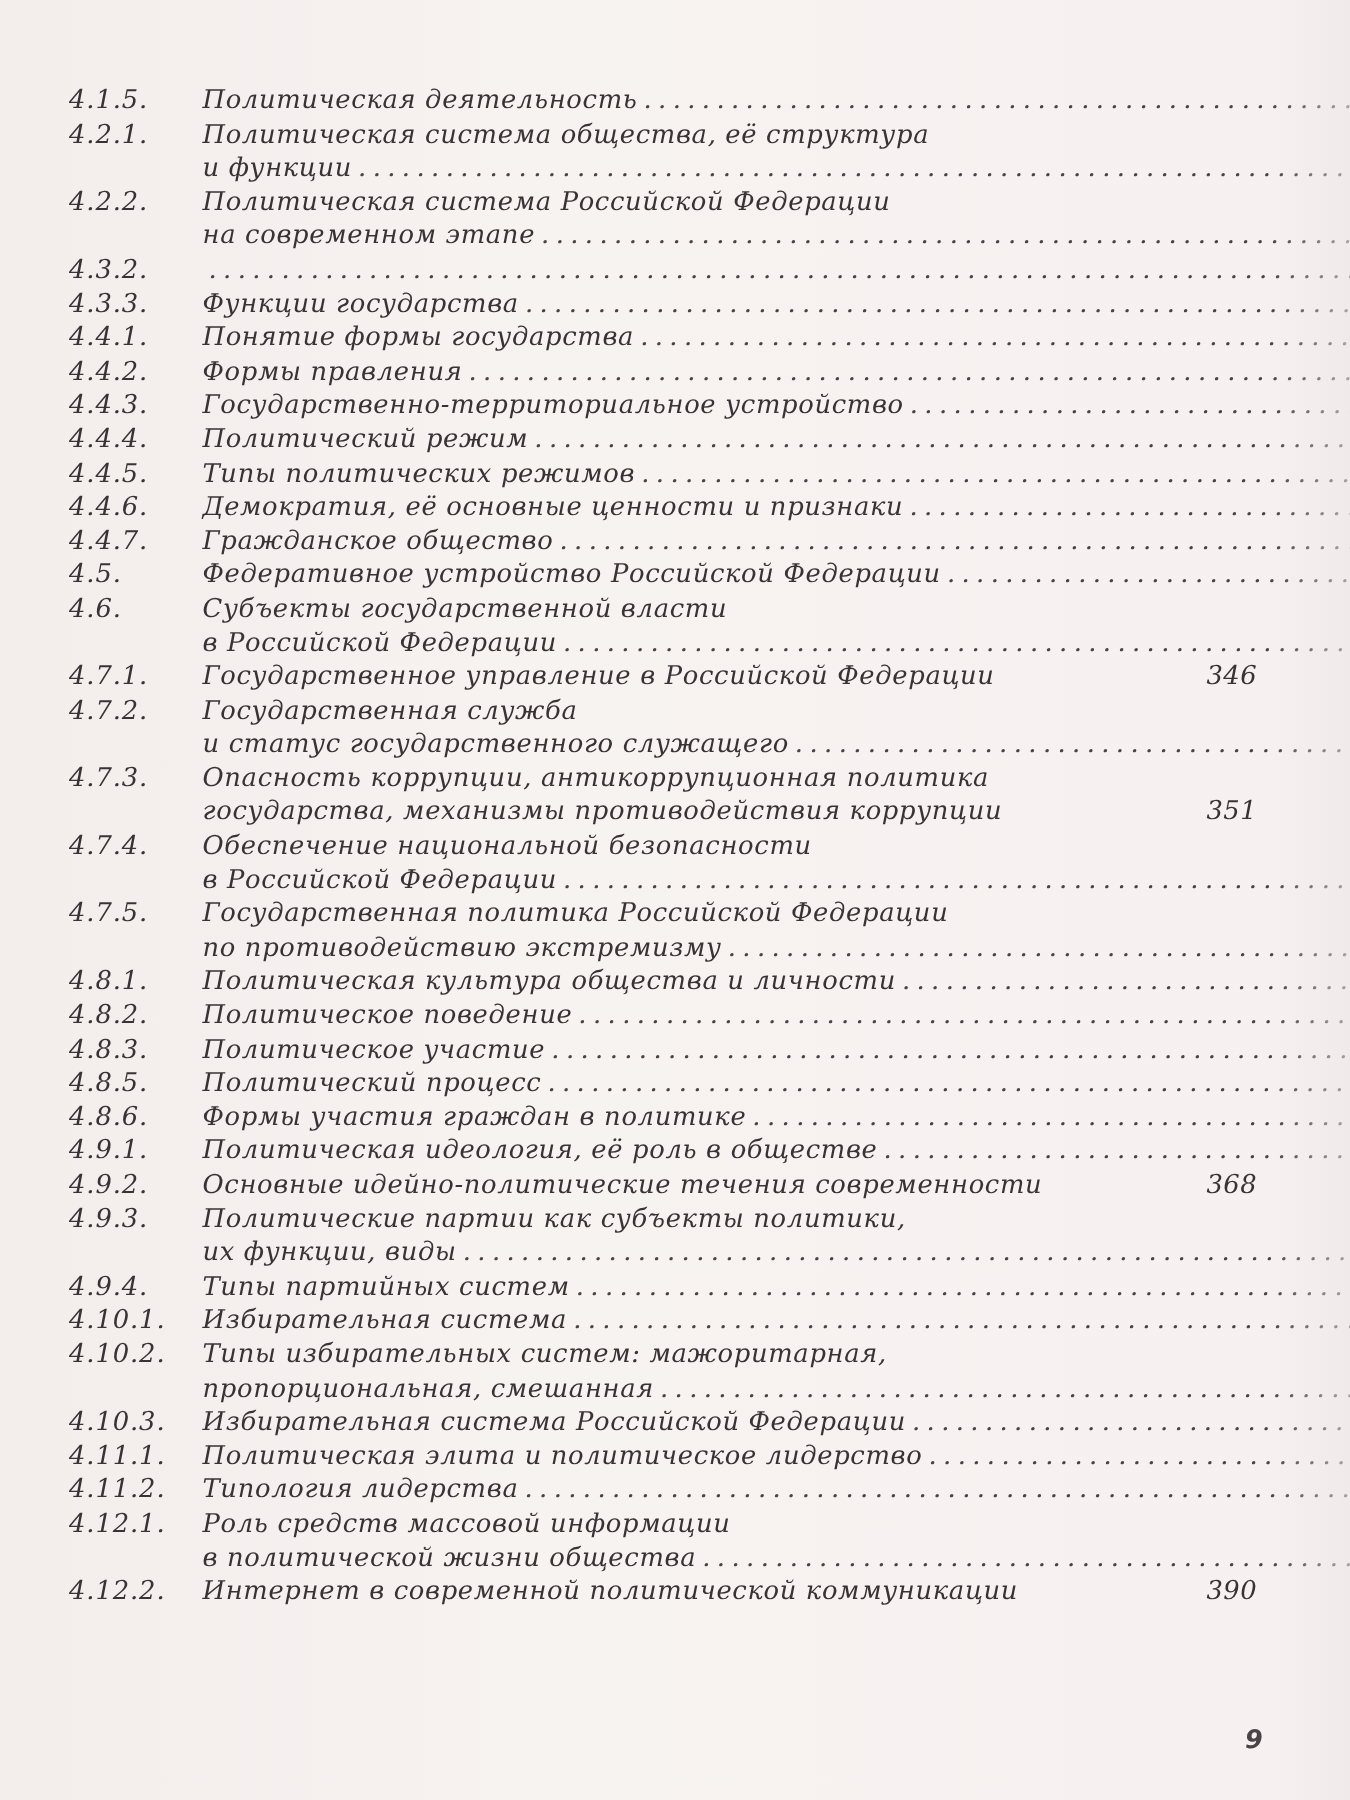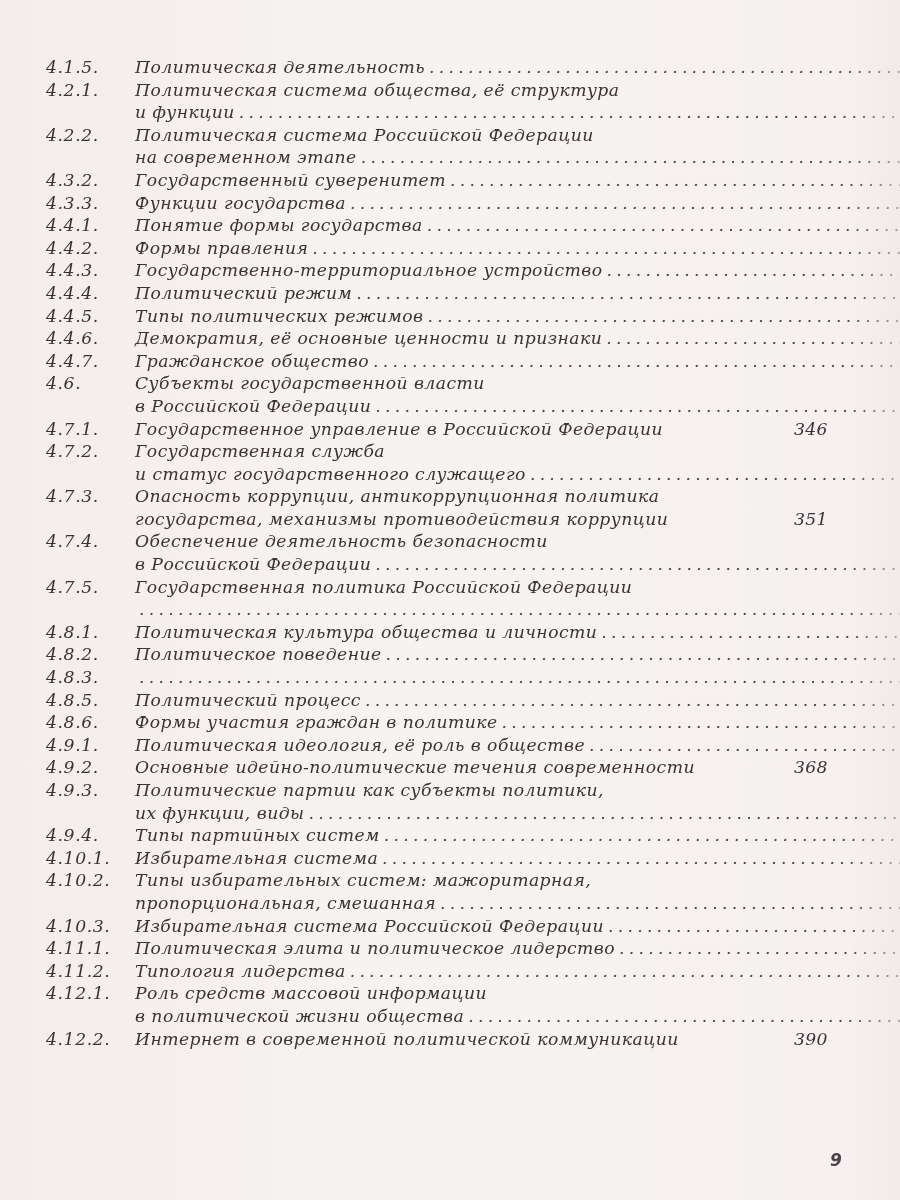--- a/index.html
+++ b/index.html
@@ -130,7 +130,6 @@
         <div class="num">4.3.2.</div>
         <div class="body">
           <div class="line">
-            <span class="t">Государственный суверенитет</span>
             <span class="dots"></span>
           </div>
         </div>

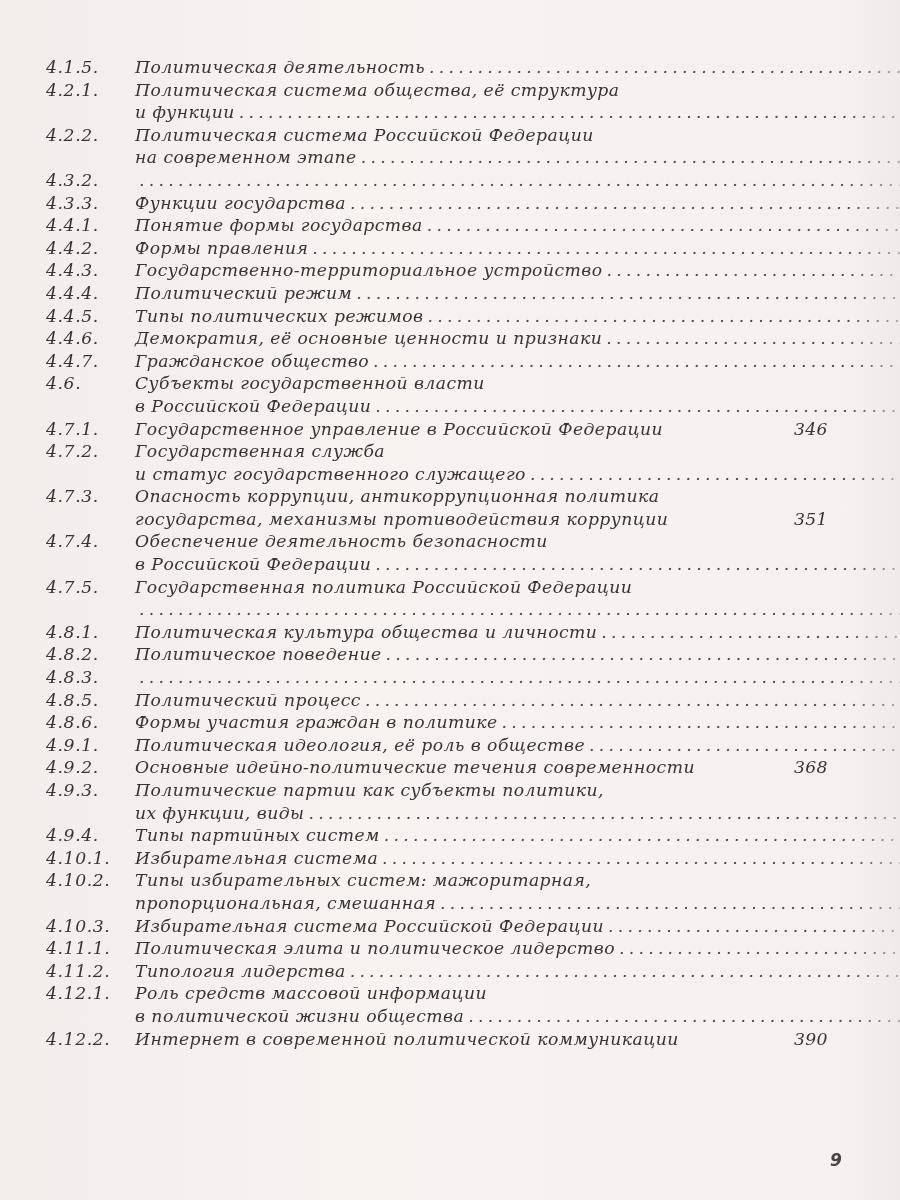--- a/index.html
+++ b/index.html
@@ -207,6 +207,15 @@
         </div>
       </div>
       <div class="entry">
+        <div class="num">4.5.</div>
+        <div class="body">
+          <div class="line">
+            <span class="t">Федеративное устройство Российской Федерации</span>
+            <span class="dots"></span>
+          </div>
+        </div>
+      </div>
+      <div class="entry">
         <div class="num">4.6.</div>
         <div class="body">
           <div class="line">

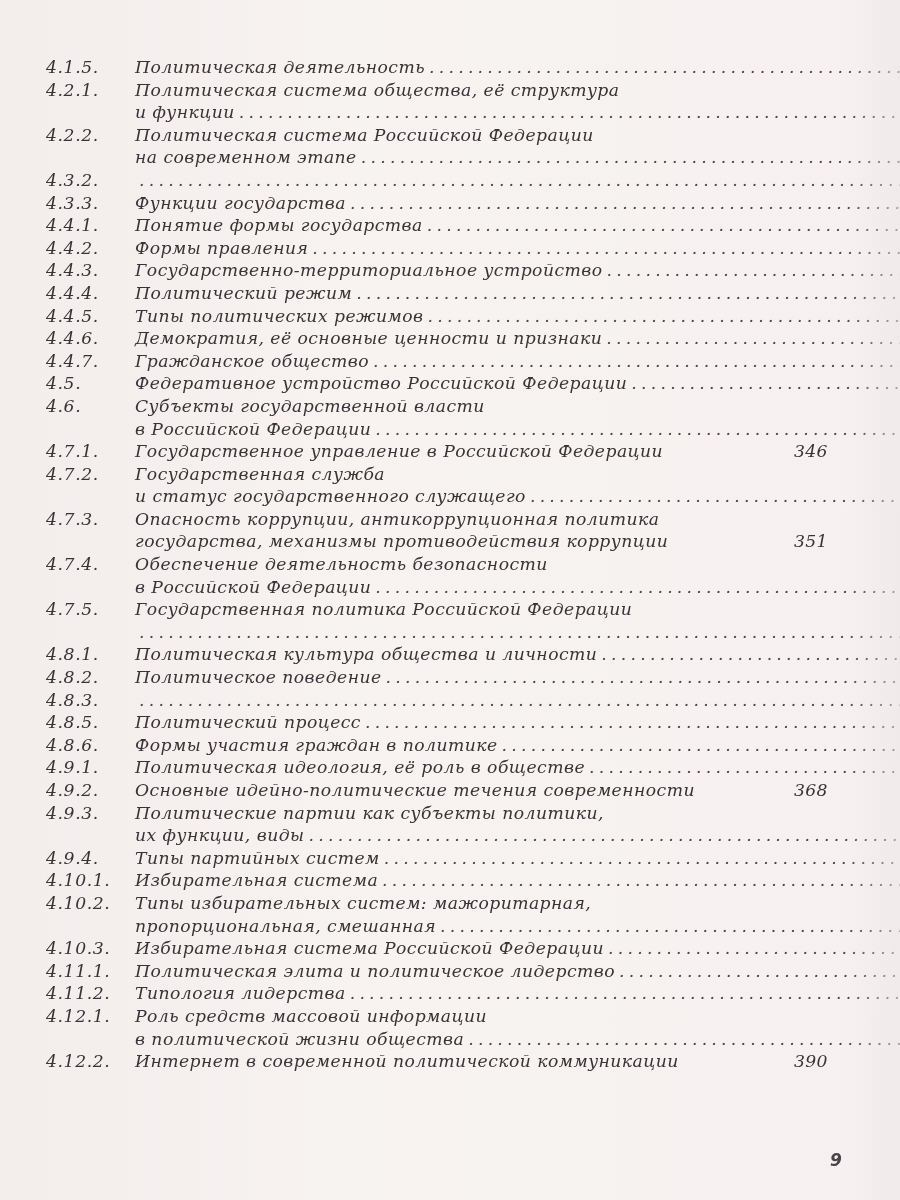--- a/index.html
+++ b/index.html
@@ -70,6 +70,7 @@
   .line .nodots { flex: 1 1 auto; }
   .line .pg {
     flex: 0 0 44px;
+    text-align: right;
     letter-spacing: 0.3px;
   }
   .folio {

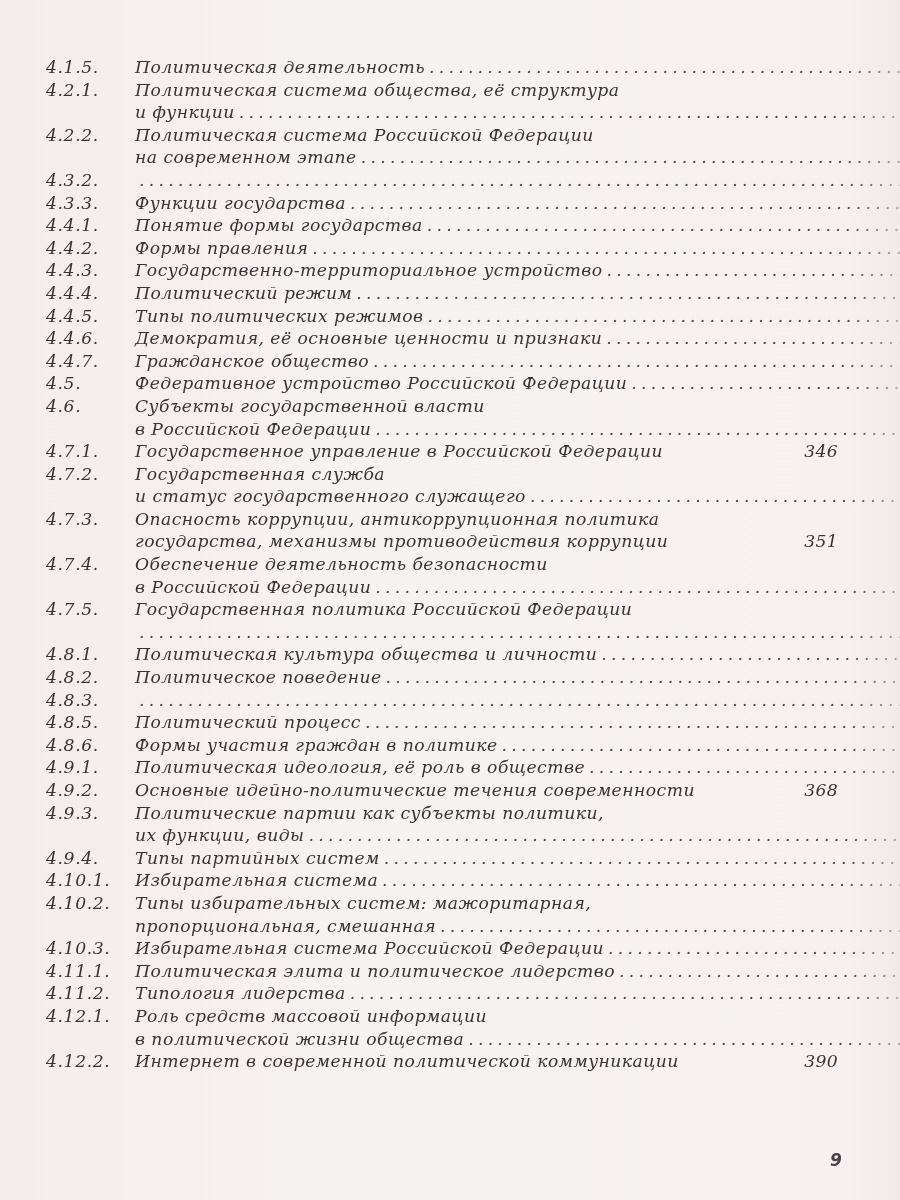--- a/index.html
+++ b/index.html
@@ -267,7 +267,7 @@
         <div class="num">4.7.4.</div>
         <div class="body">
           <div class="line">
-            <span class="t">Обеспечение деятельность безопасности</span>
+            <span class="t">Обеспечение национальной безопасности</span>
           </div>
           <div class="line">
             <span class="t">в Российской Федерации</span>

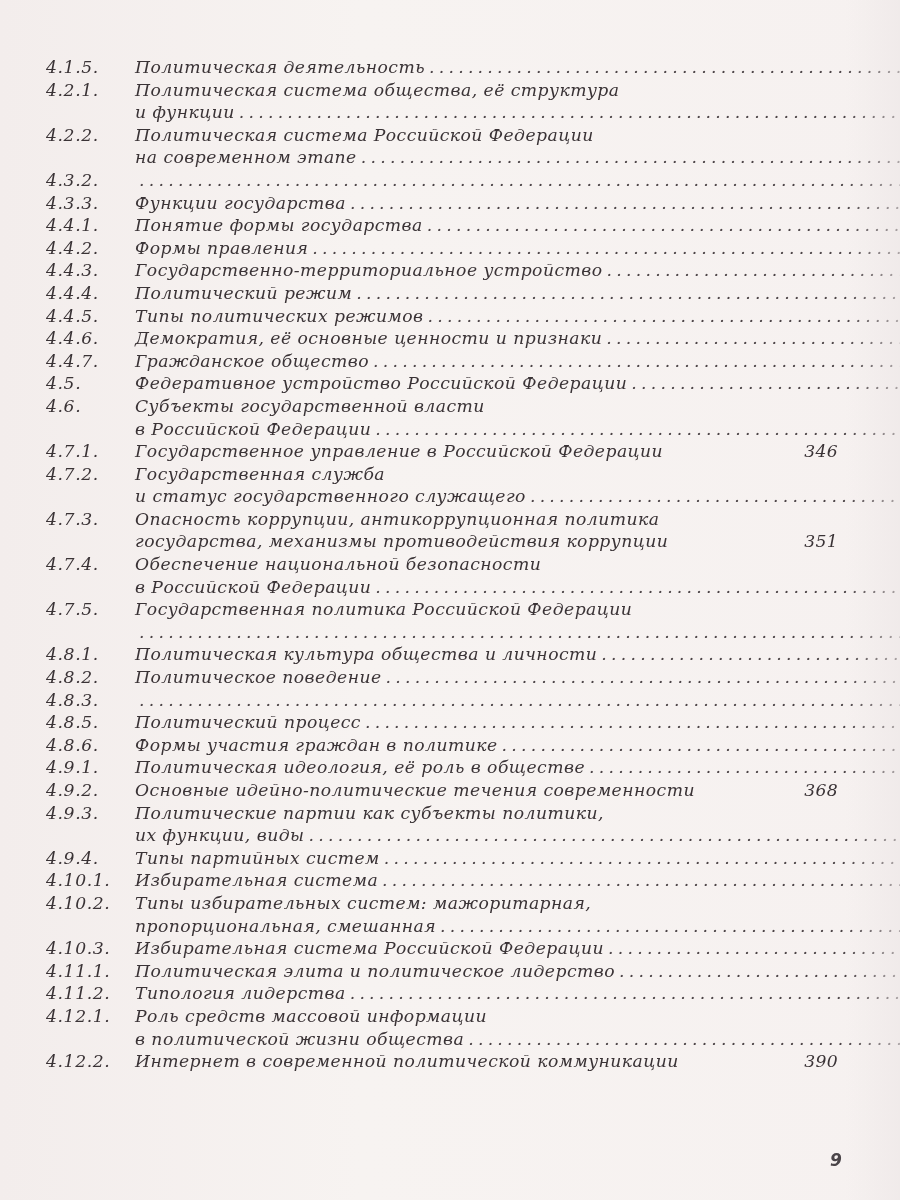--- a/index.html
+++ b/index.html
@@ -282,6 +282,7 @@
             <span class="t">Государственная политика Российской Федерации</span>
           </div>
           <div class="line">
+            <span class="t">по противодействию экстремизму</span>
             <span class="dots"></span>
           </div>
         </div>

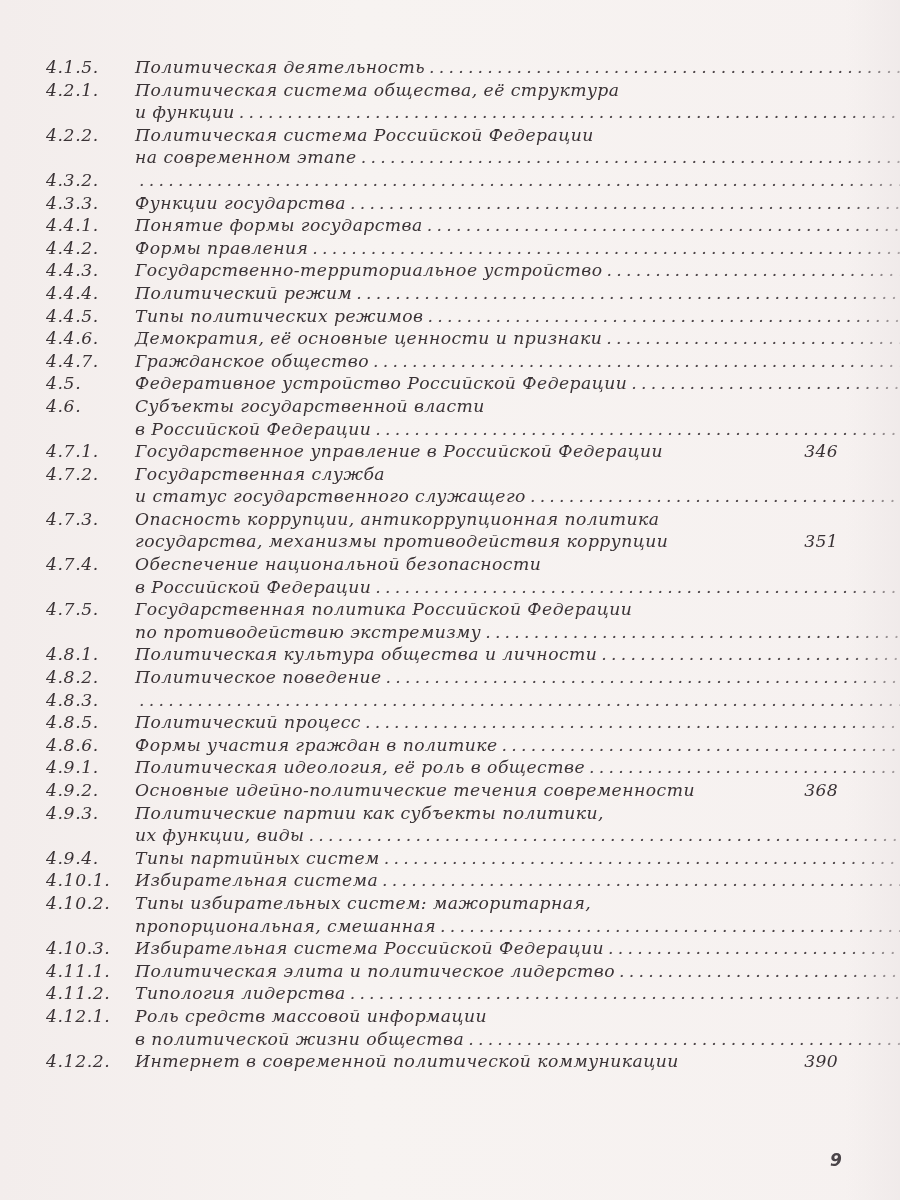--- a/index.html
+++ b/index.html
@@ -309,6 +309,7 @@
         <div class="num">4.8.3.</div>
         <div class="body">
           <div class="line">
+            <span class="t">Политическое участие</span>
             <span class="dots"></span>
           </div>
         </div>

